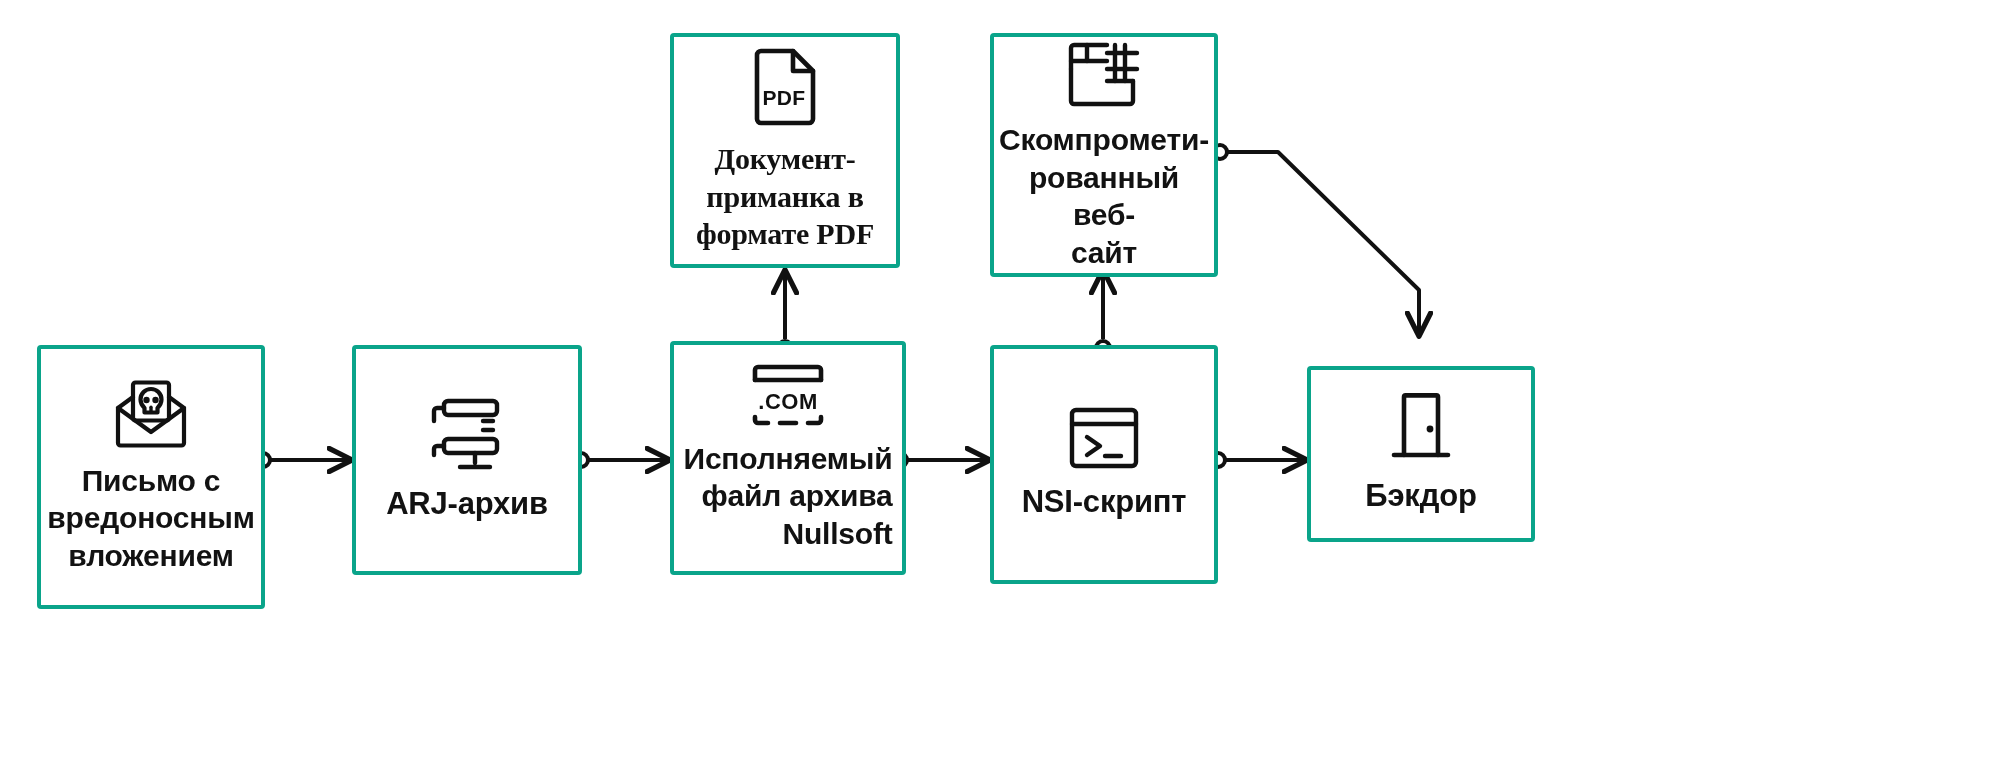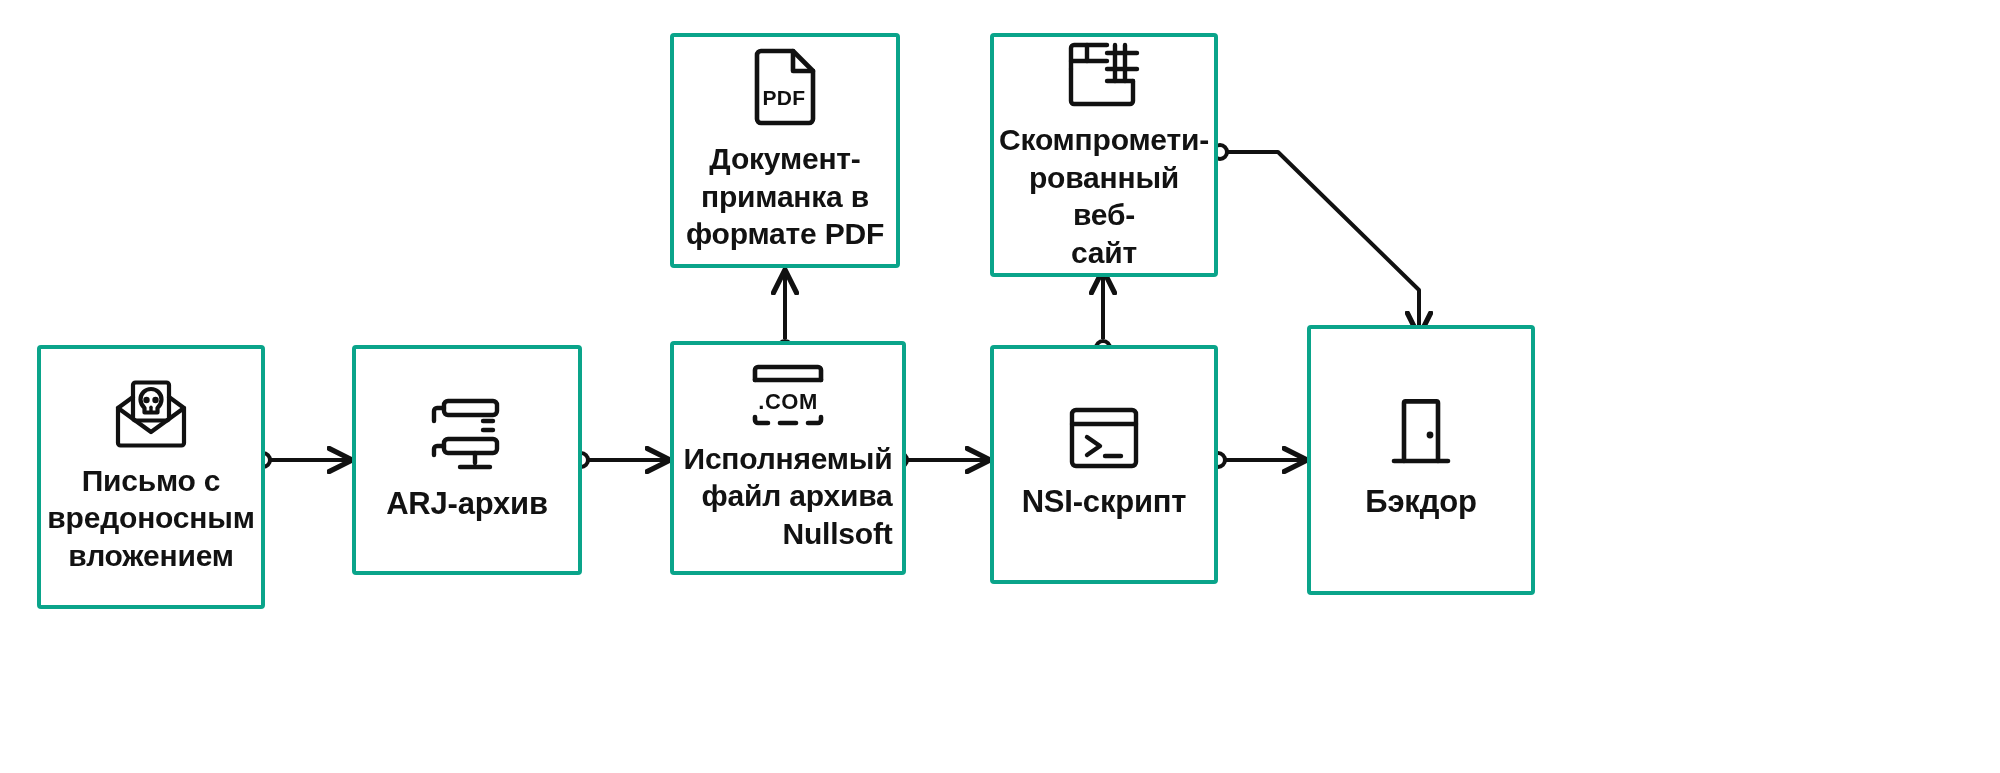--- a/index.html
+++ b/index.html
@@ -65,7 +65,7 @@
   #node-website    { left: 990px;  top: 33px;  width: 228px; height: 244px; }
 
   #node-email .node-label   { font-size: 30px; }
-  #node-pdf .node-label     { font-size: 30px; }
+  #node-pdf .node-label     { font-size: 30px; font-family: Liberation Serif, serif; }
   #node-website .node-label { font-size: 30px; }
   #node-nsis-exe .node-label{ font-size: 30px; text-align: right; }
 </style>

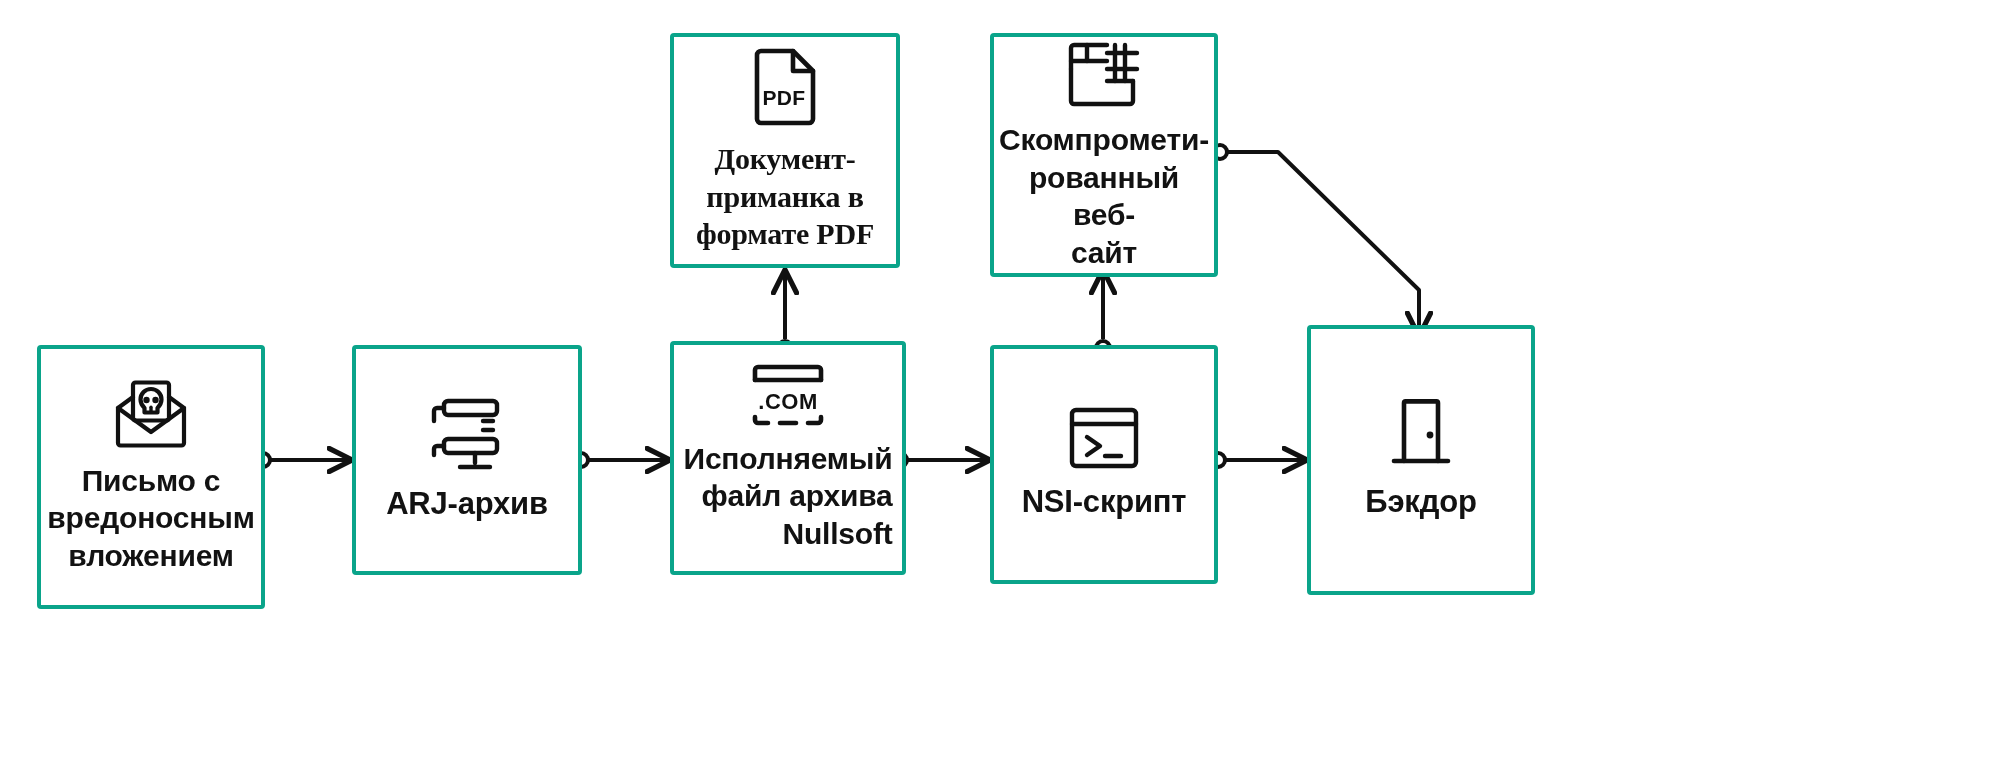--- a/index.html
+++ b/index.html
@@ -59,7 +59,7 @@
   #node-arj        { left: 352px;  top: 345px; width: 230px; height: 230px; }
   #node-nsis-exe   { left: 670px;  top: 341px; width: 236px; height: 234px; }
   #node-nsi-script { left: 990px;  top: 345px; width: 228px; height: 239px; }
-  #node-backdoor   { left: 1307px; top: 325px; width: 228px; height: 270px; align-items: center; }
+  #node-backdoor   { left: 1307px; top: 366px; width: 228px; height: 176px; align-items: center; }
   
   #node-pdf        { left: 670px;  top: 33px;  width: 230px; height: 235px; }
   #node-website    { left: 990px;  top: 33px;  width: 228px; height: 244px; }

